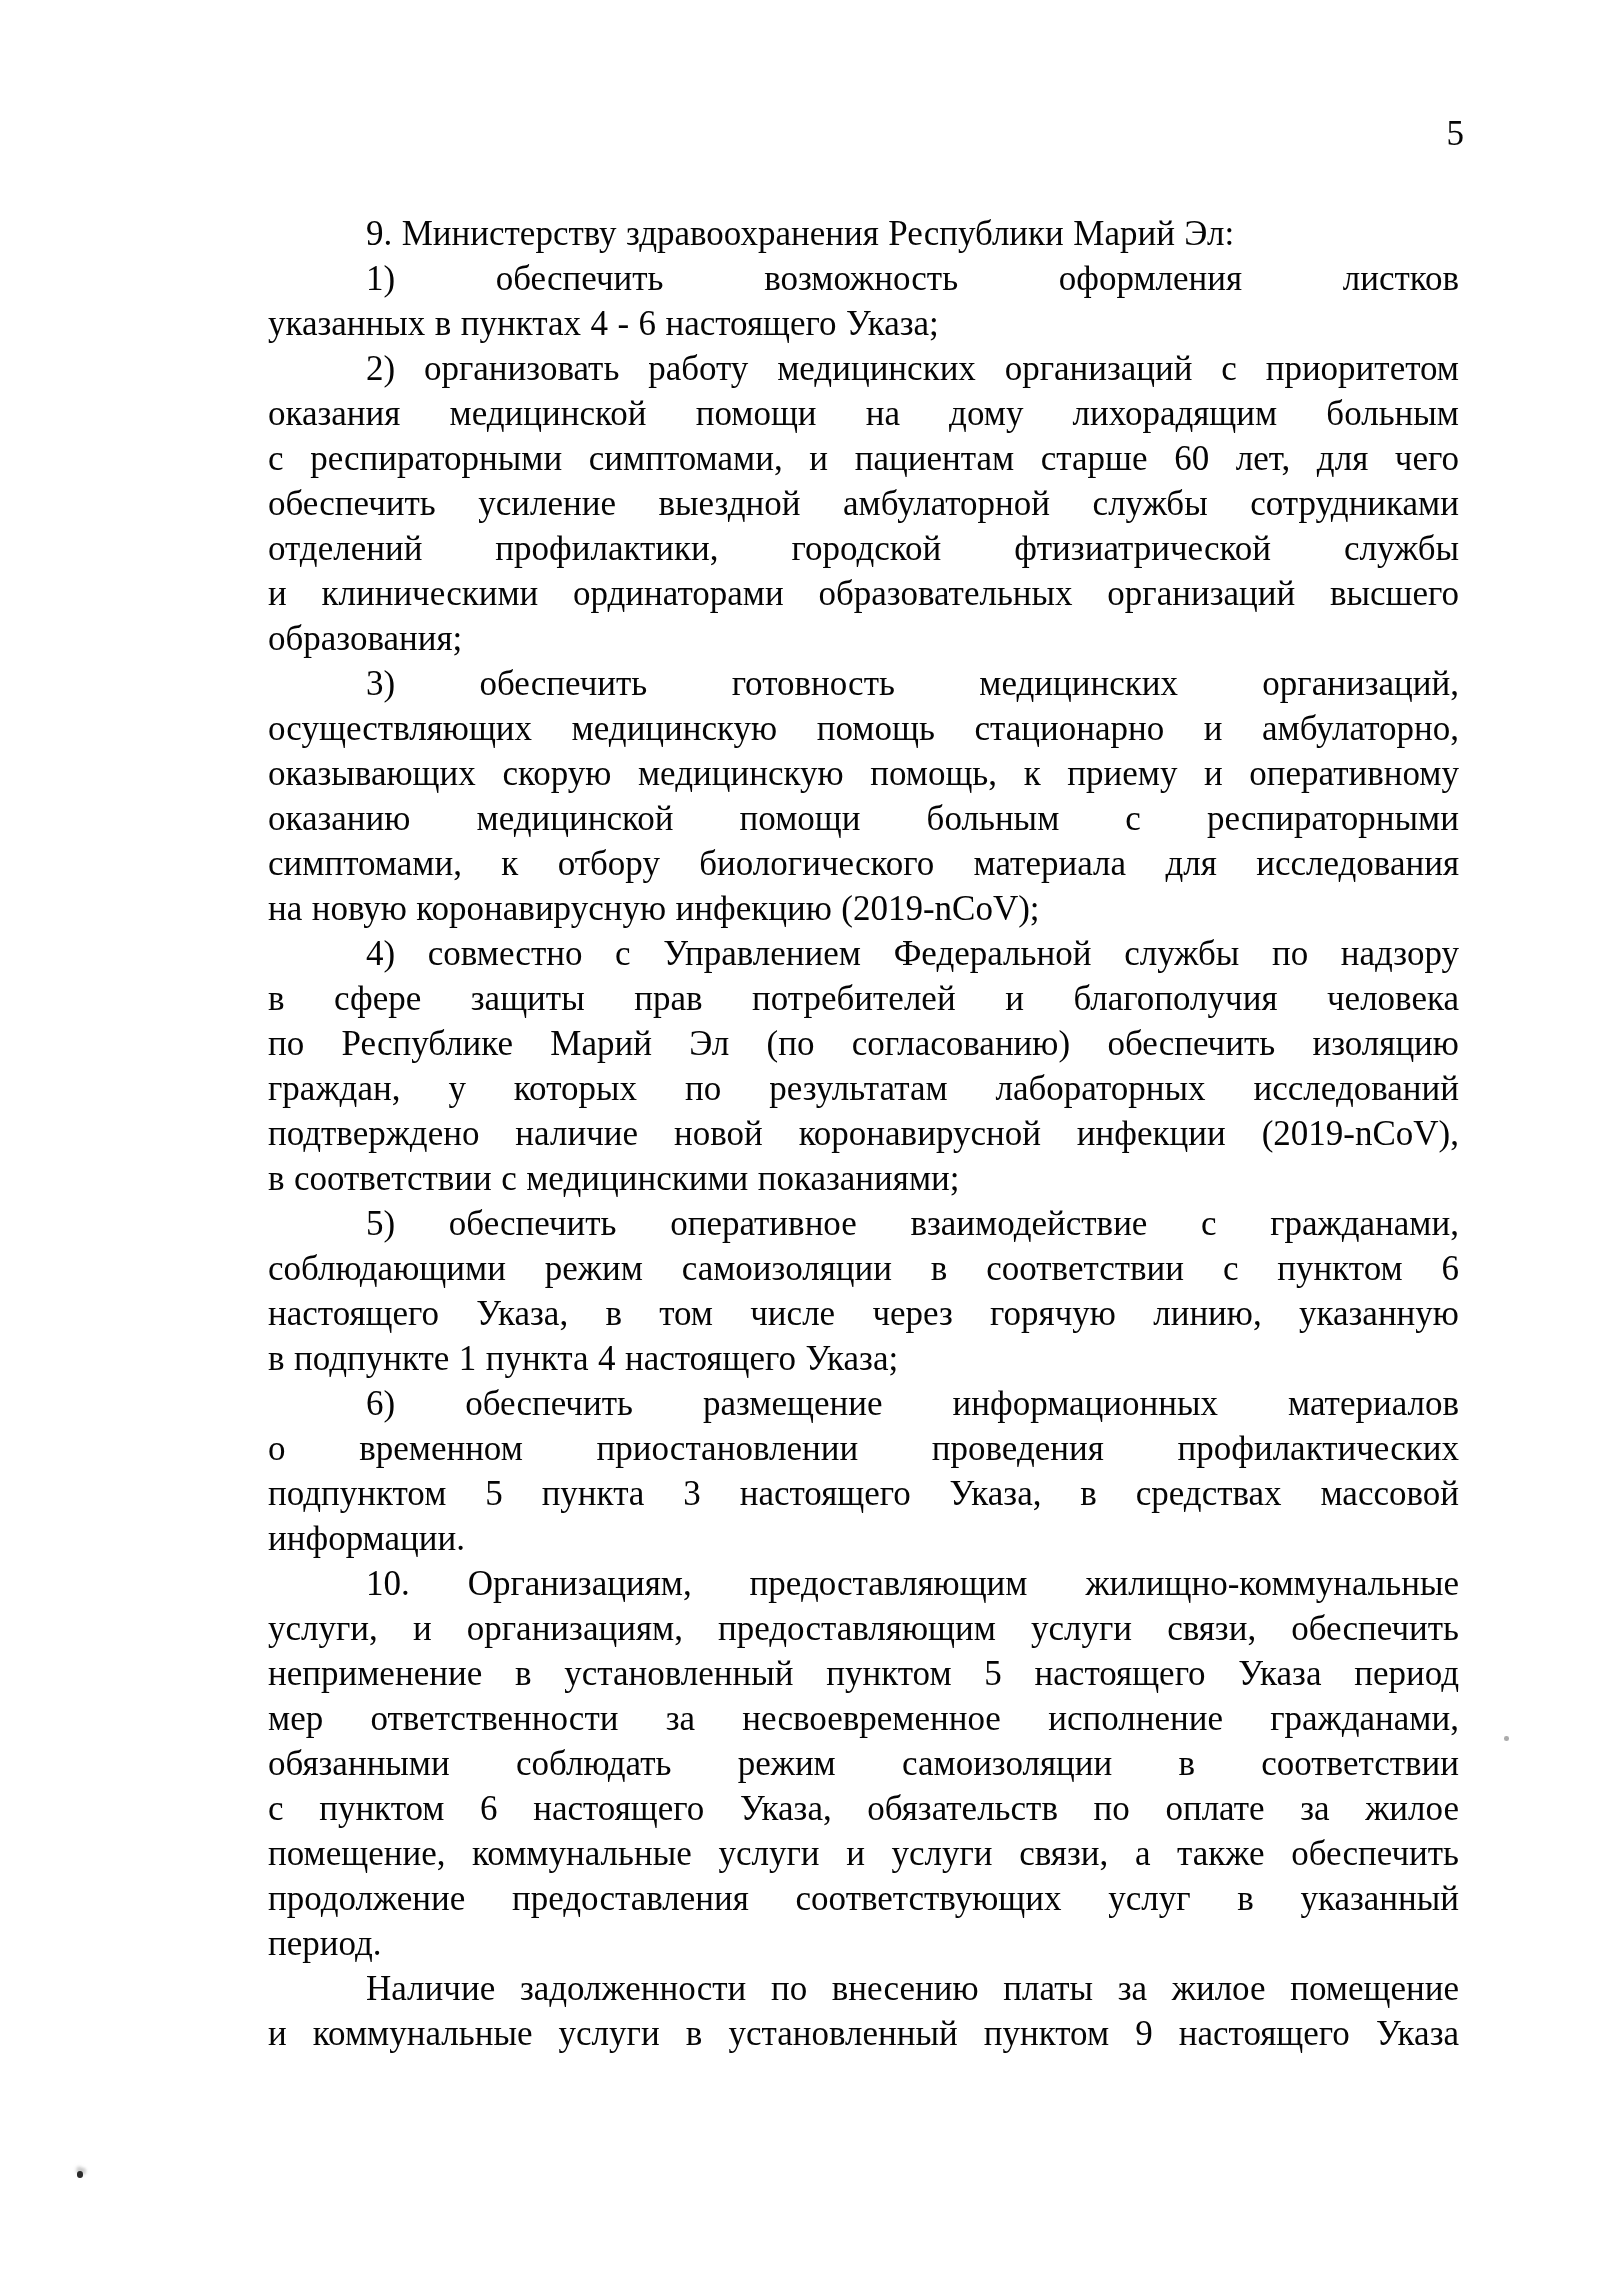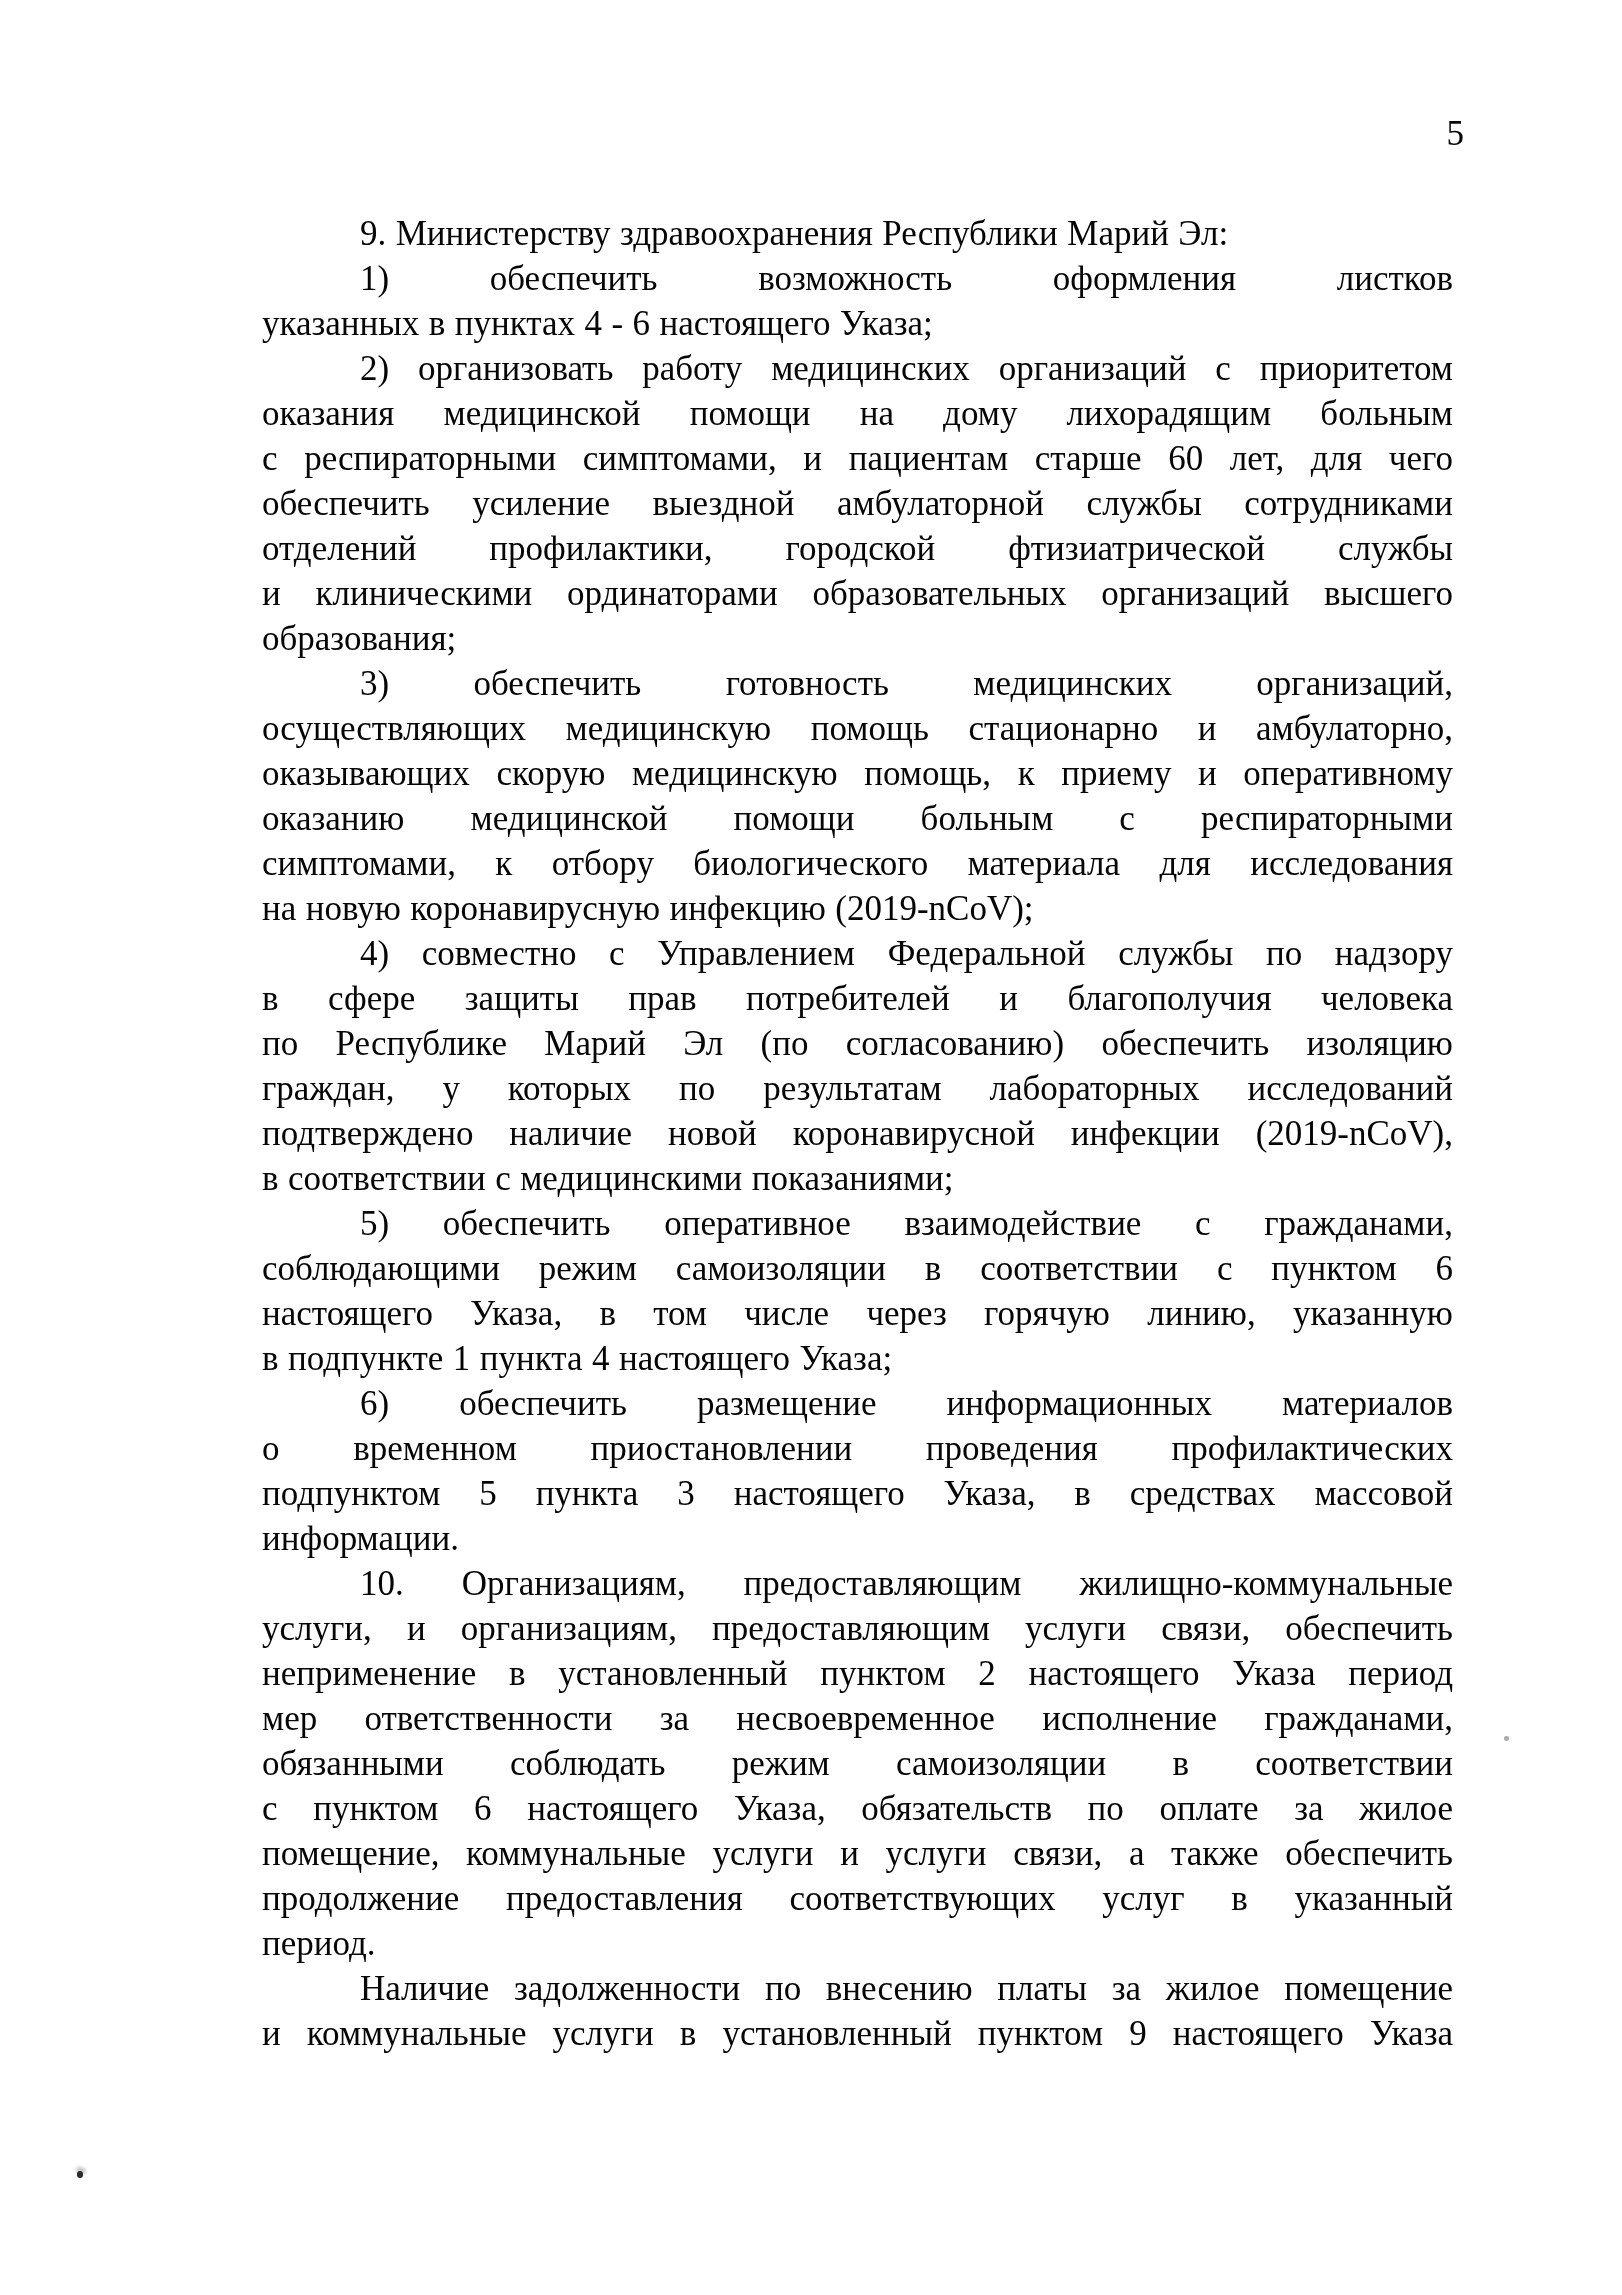--- a/index.html
+++ b/index.html
@@ -27,7 +27,7 @@
   .text-block {
     position: absolute;
     top: 211px;
-    left: 262px;
+    left: 268px;
     width: 1191px;
   }
   .para { margin: 0; padding: 0; }

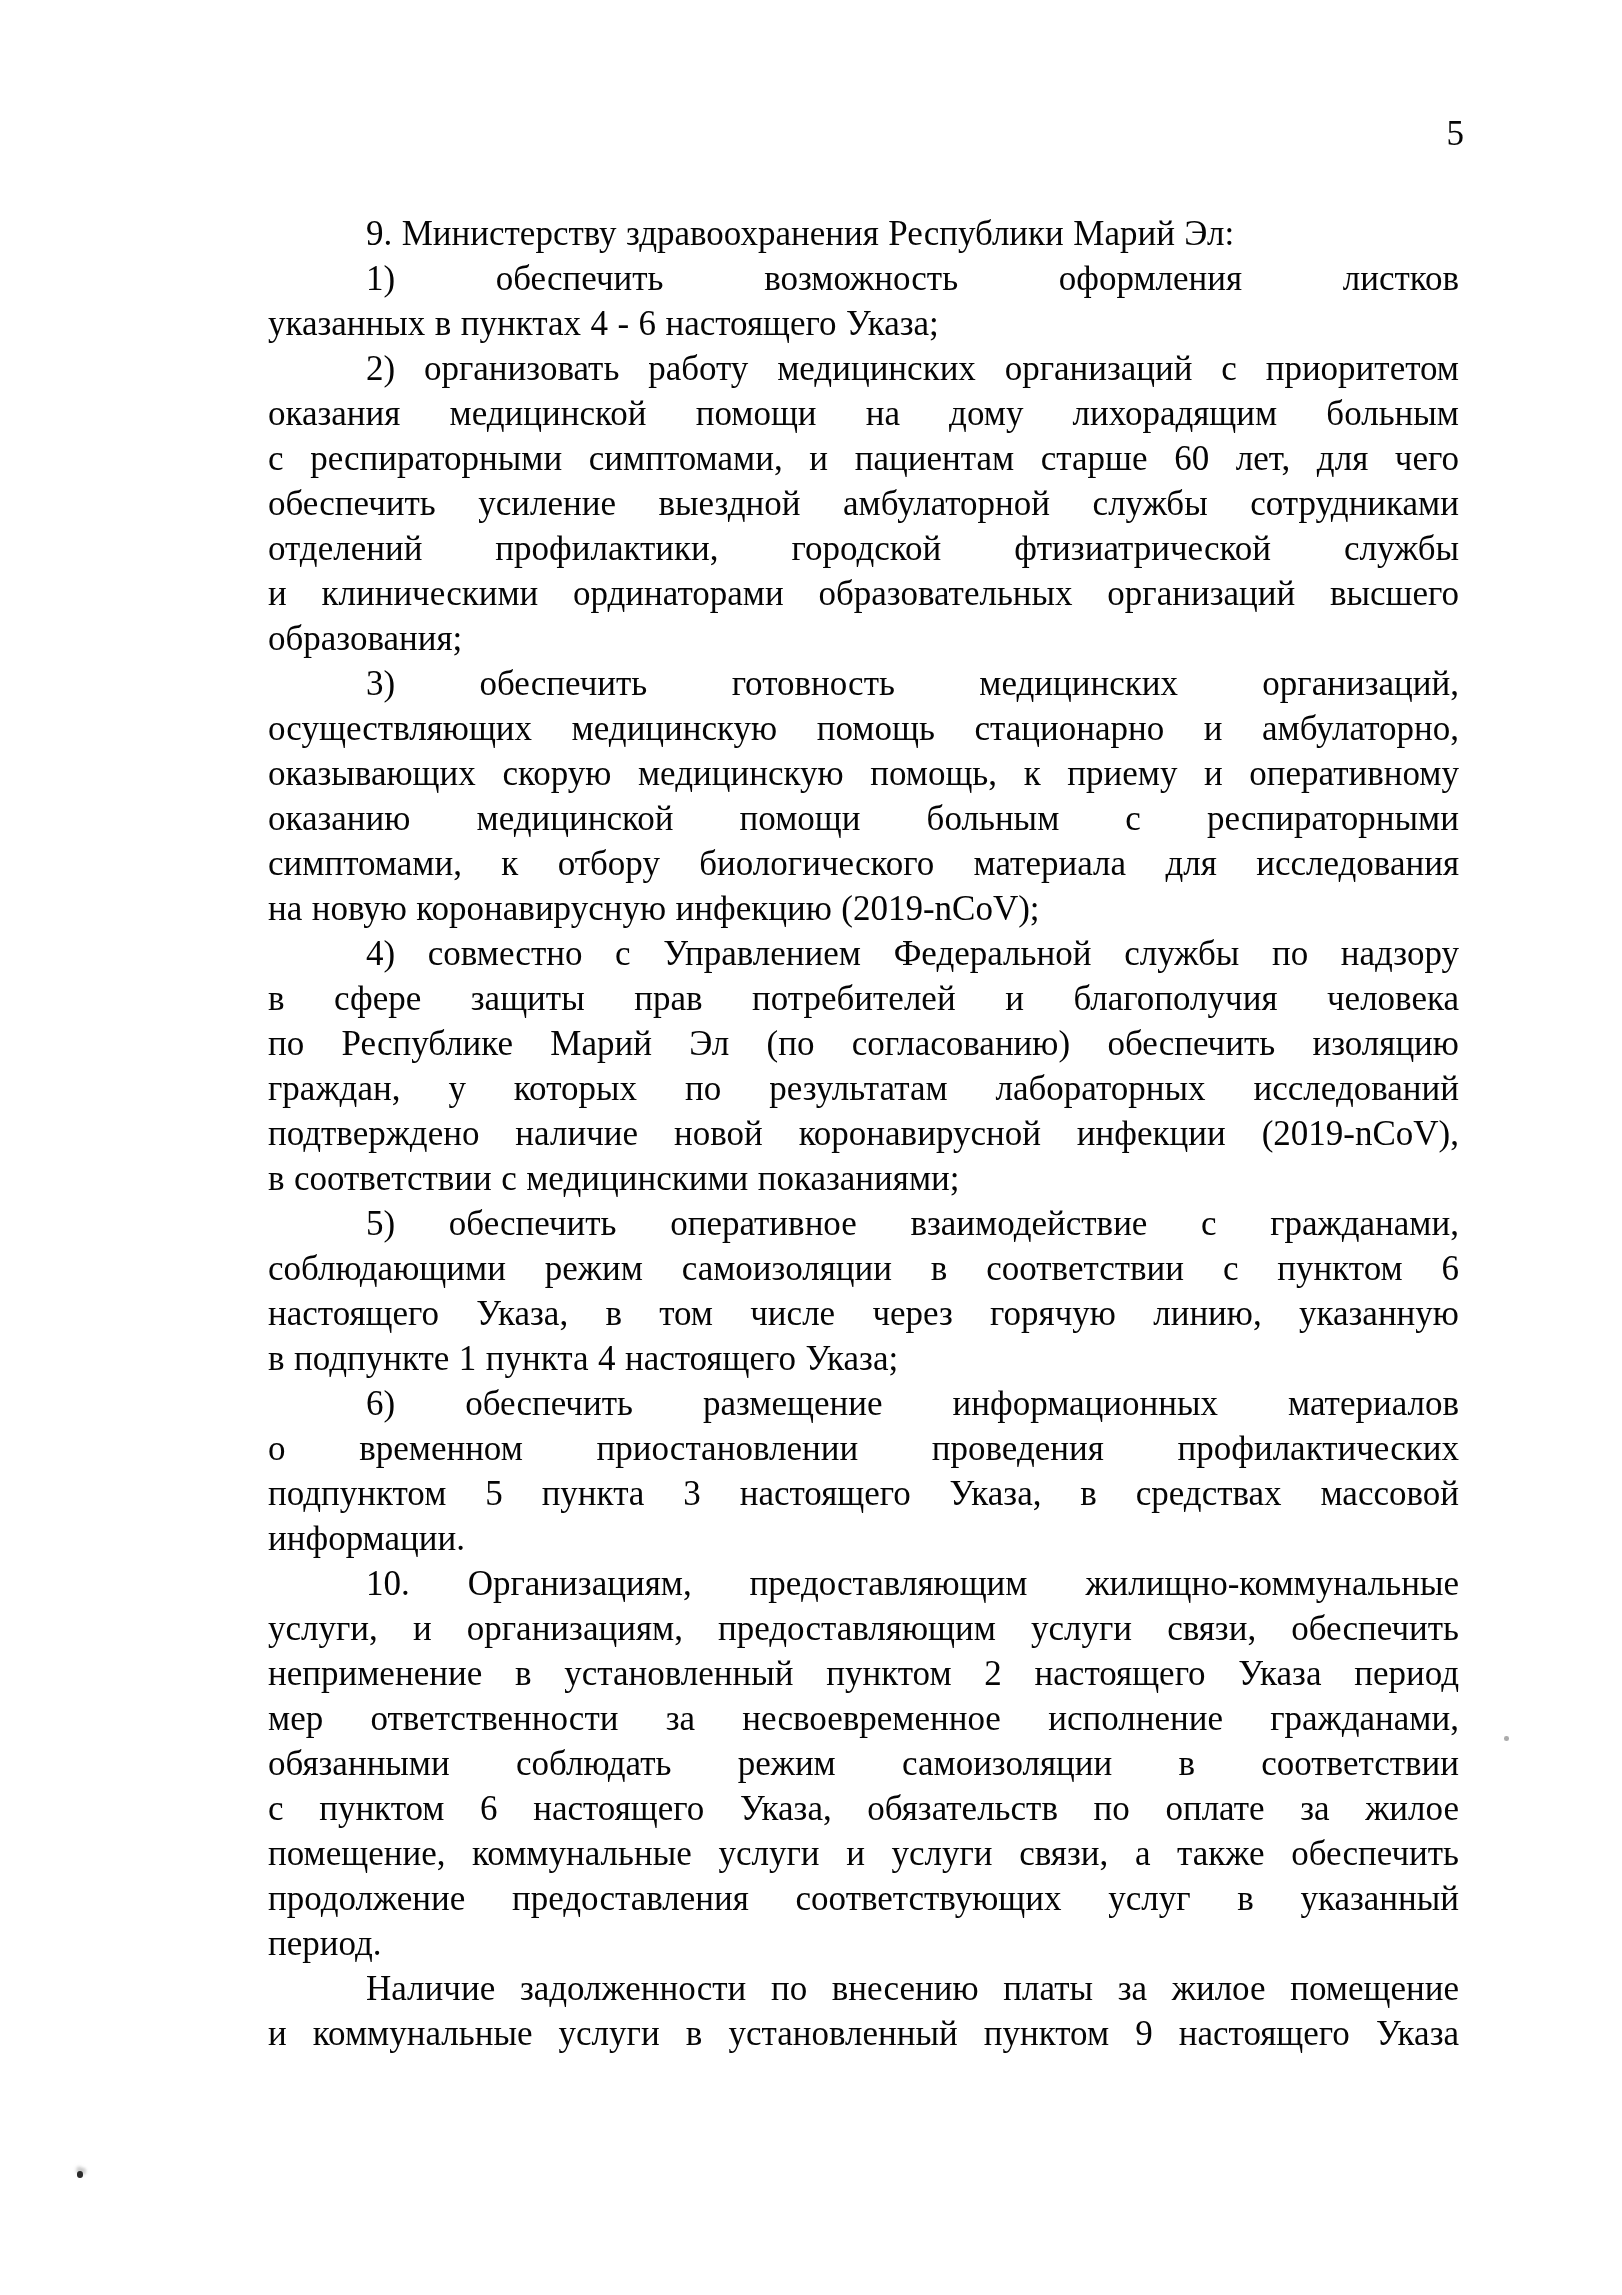--- a/index.html
+++ b/index.html
@@ -112,7 +112,7 @@
       <div class="para">
         <div class="line first">10. Организациям, предоставляющим жилищно-коммунальные</div>
         <div class="line">услуги, и организациям, предоставляющим услуги связи, обеспечить</div>
-        <div class="line">неприменение в установленный пунктом 2 настоящего Указа период</div>
+        <div class="line">неприменение в установленный пунктом 5 настоящего Указа период</div>
         <div class="line">мер ответственности за несвоевременное исполнение гражданами,</div>
         <div class="line">обязанными соблюдать режим самоизоляции в соответствии</div>
         <div class="line">с пунктом 6 настоящего Указа, обязательств по оплате за жилое</div>

